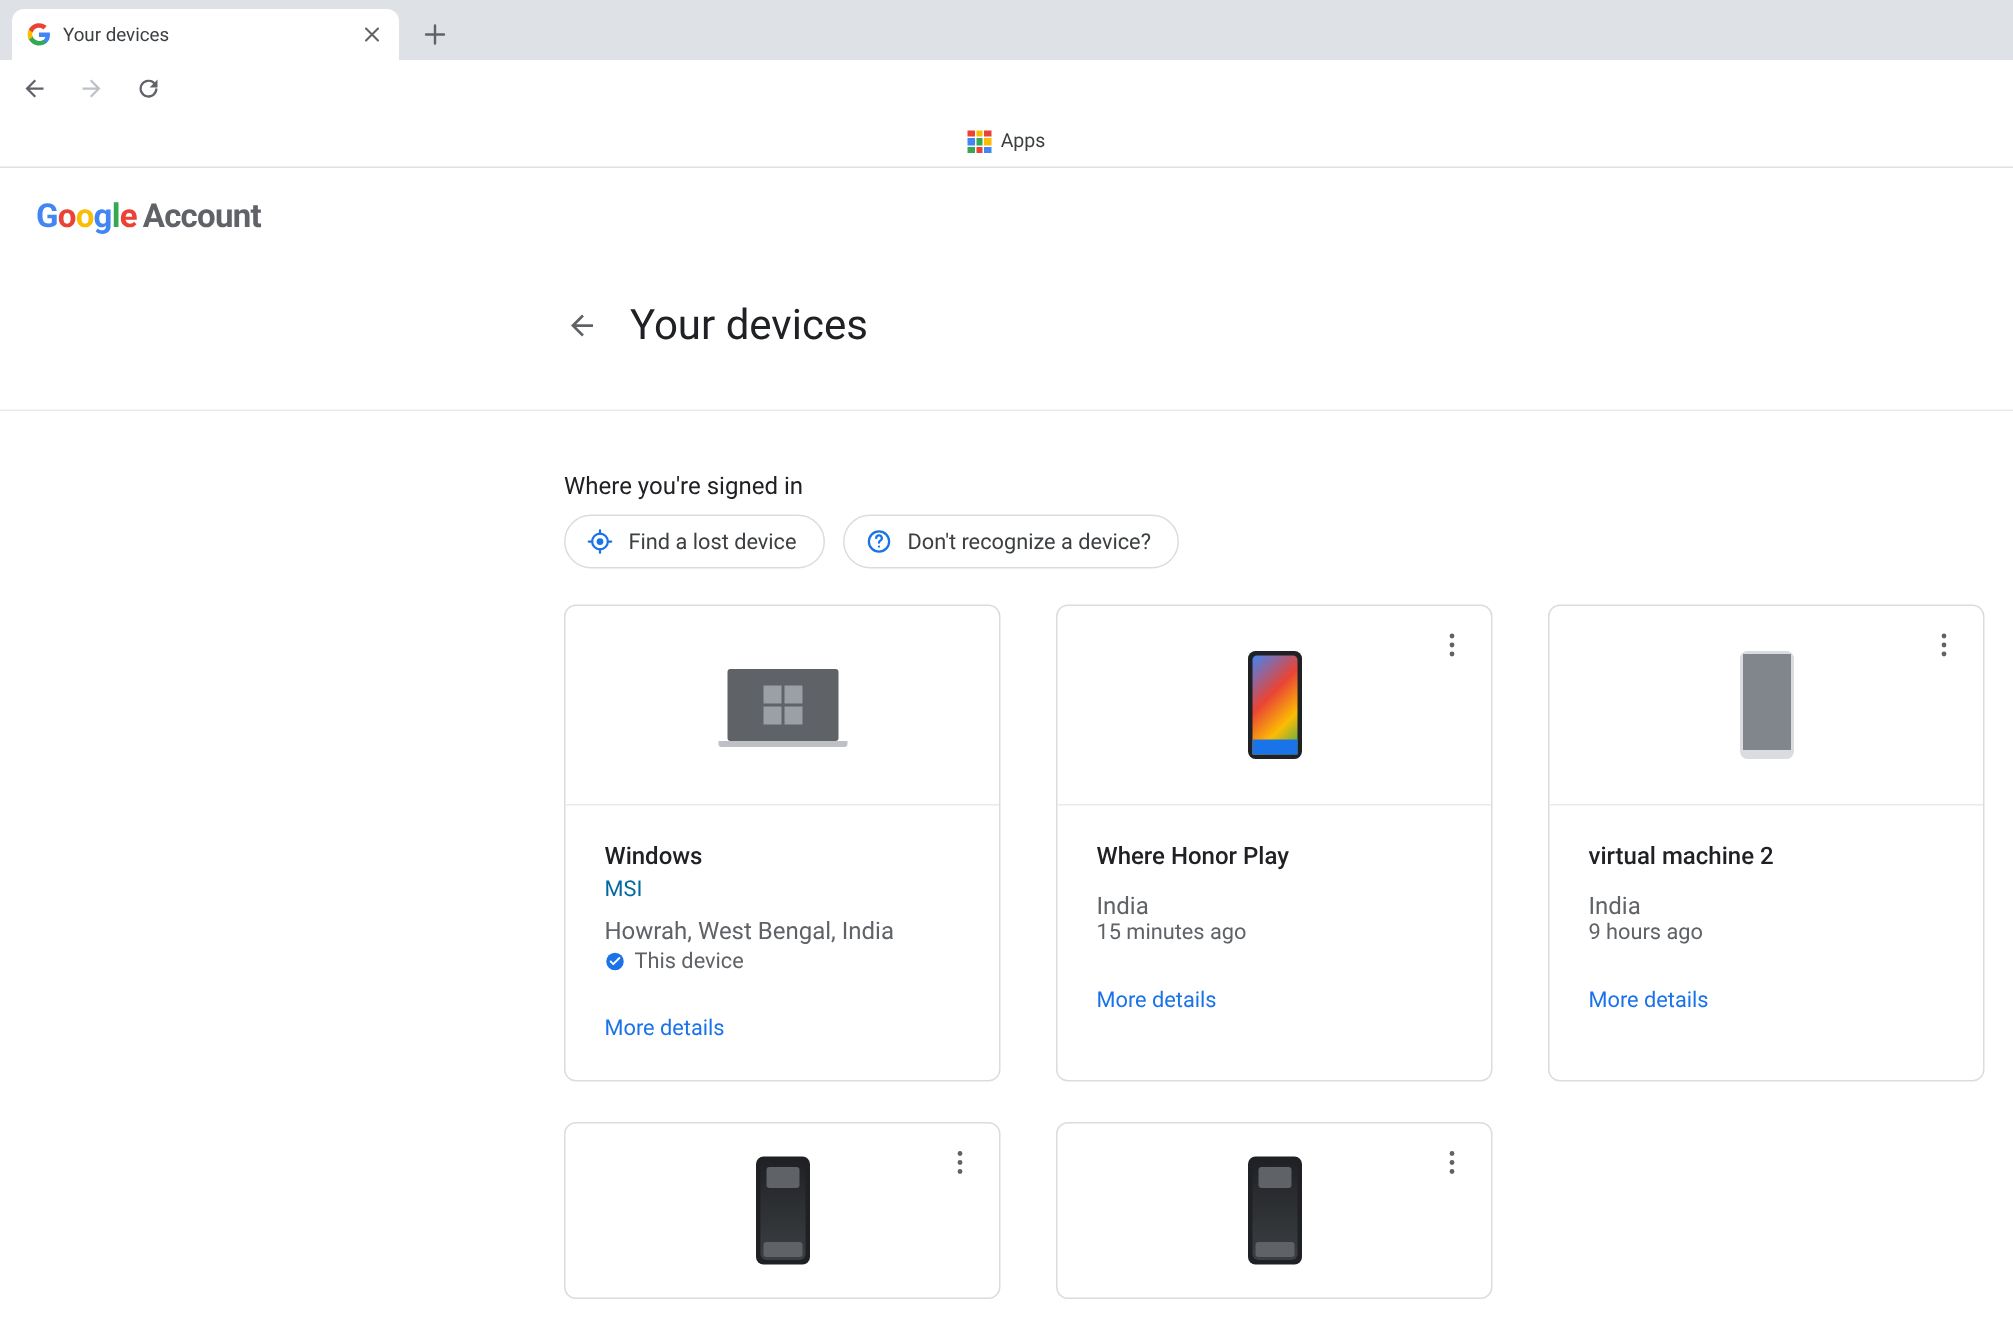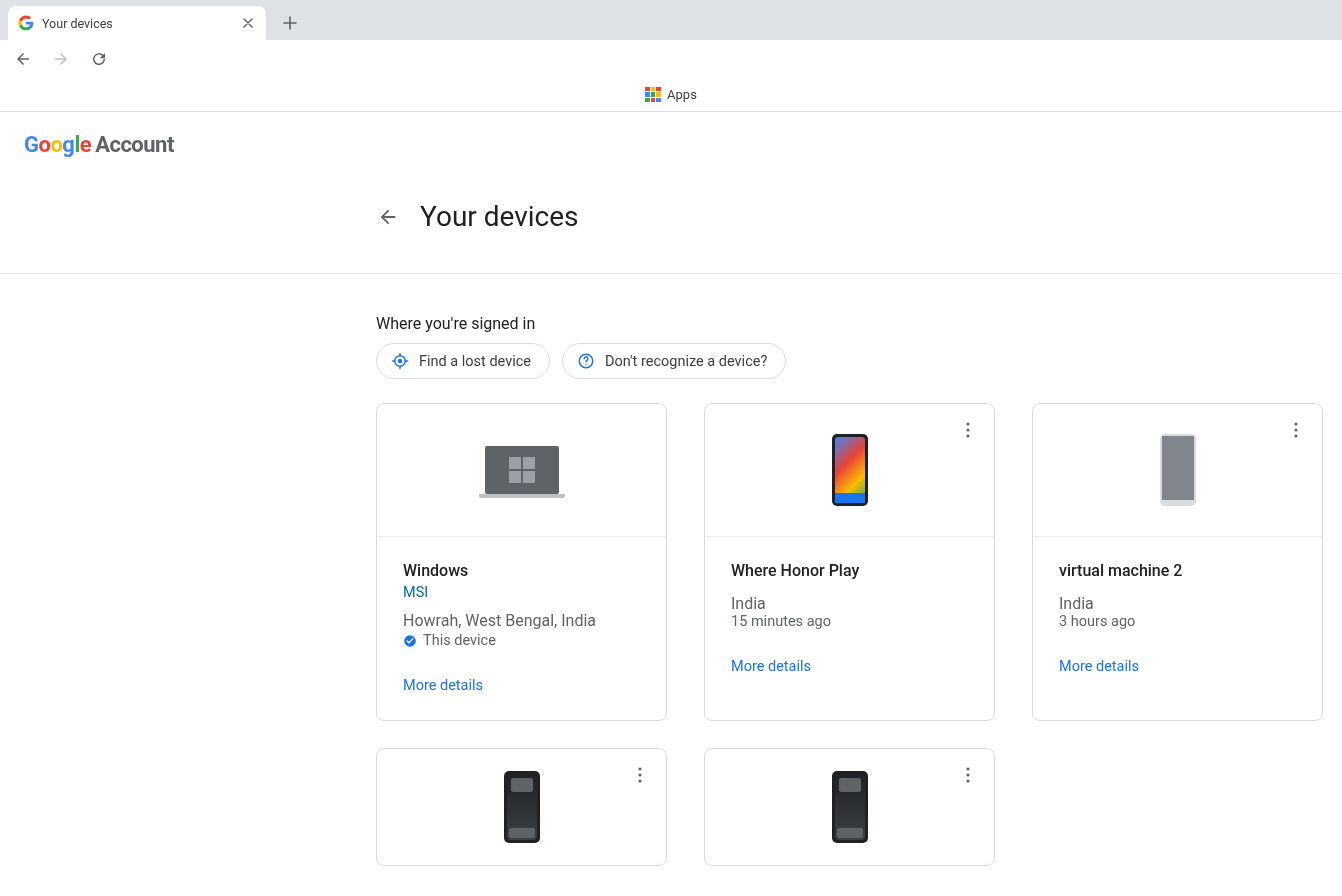--- a/index.html
+++ b/index.html
@@ -249,7 +249,7 @@
         <div class="dev-name">virtual machine 2</div>
         <div style="height:10px"></div>
         <div class="dev-loc">India</div>
-        <div class="dev-time">3 hours ago</div>
+        <div class="dev-time">9 hours ago</div>
         <span class="details">More details</span>
       </div>
     </div>

